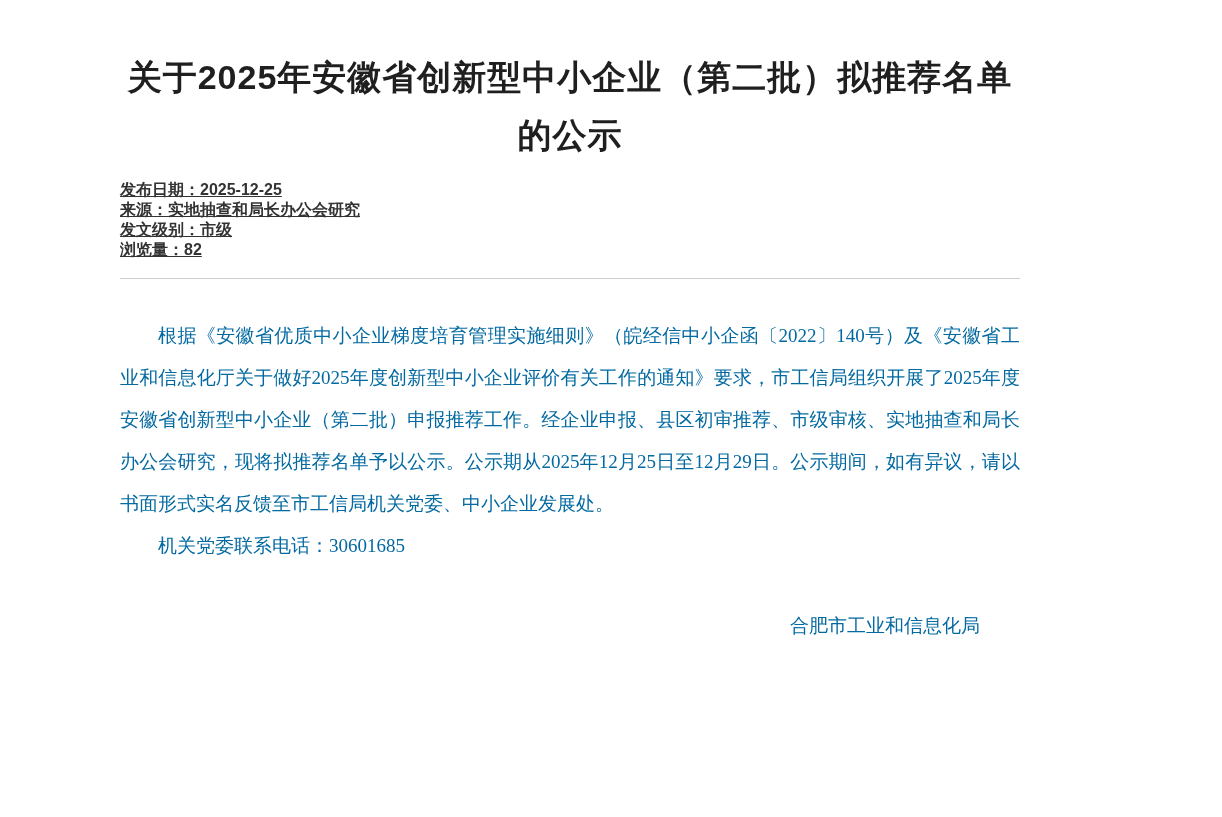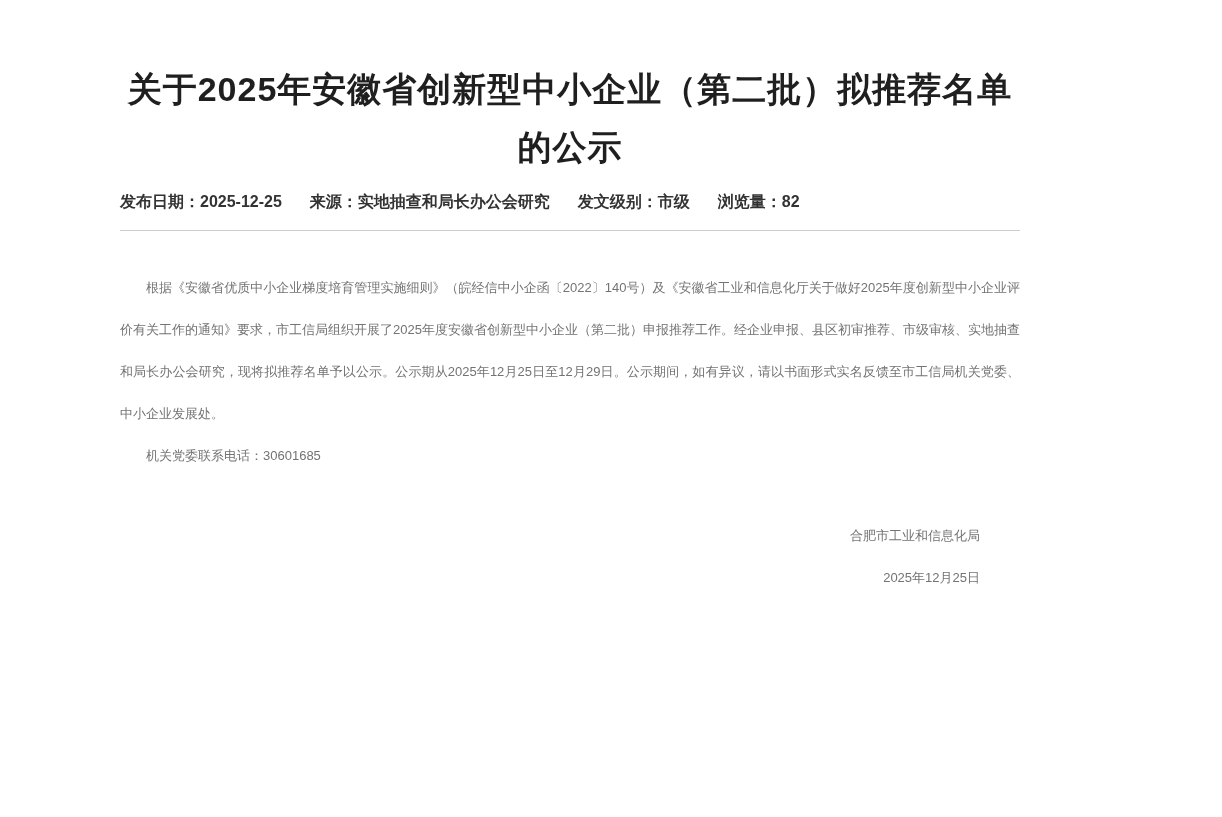--- a/index.html
+++ b/index.html
@@ -18,7 +18,7 @@
   .page {
     width: 900px;
     margin-left: 120px;
-    padding-top: 60px;
+    padding-top: 48px;
     box-sizing: border-box;
   }
   .title {

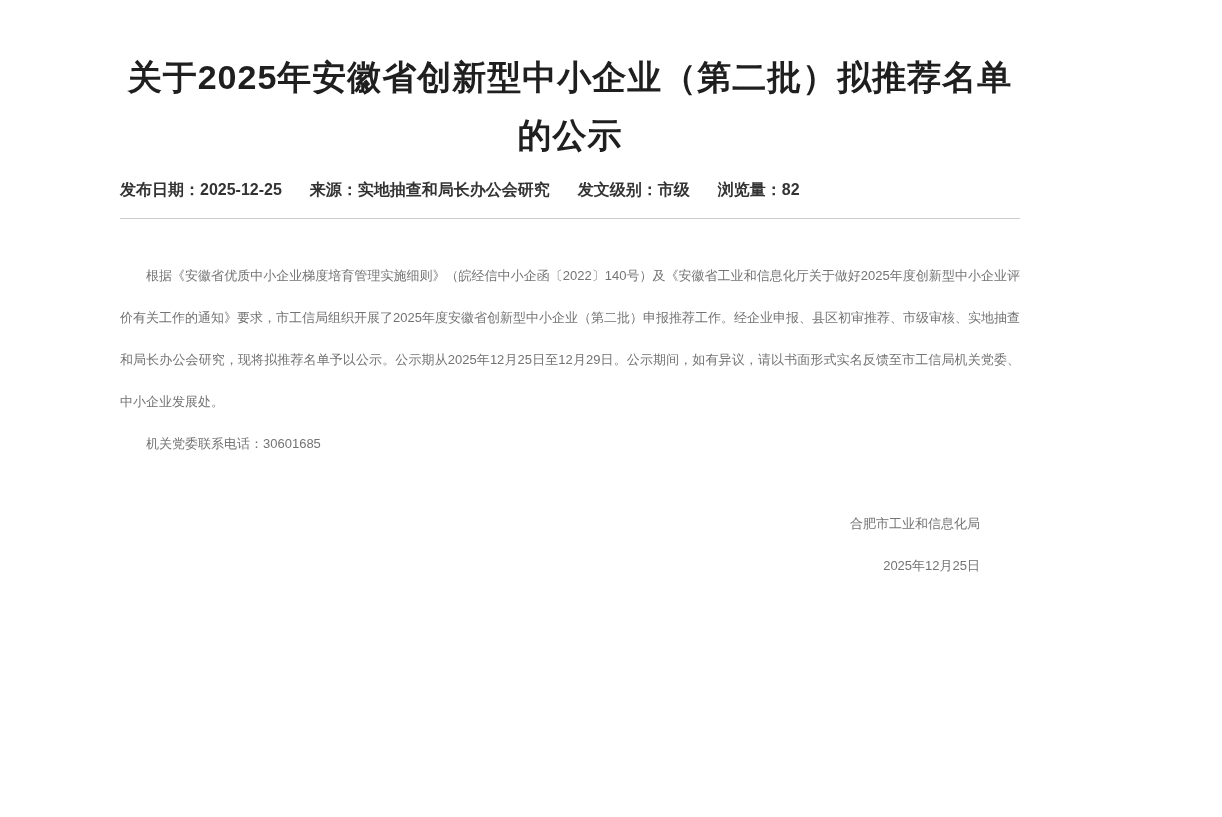--- a/index.html
+++ b/index.html
@@ -33,14 +33,14 @@
   }
   .meta-row {
     display: flex;
-    flex-direction: row;
-    gap: 28px;
+    flex-direction: column;
     margin: 0 0 18px 0;
     font-size: 16px;
     font-weight: 600;
     line-height: 20px;
     color: #333333;
     white-space: nowrap;
+    text-decoration: underline;
   }
   .meta-item { display: inline-block; }
   .divider {

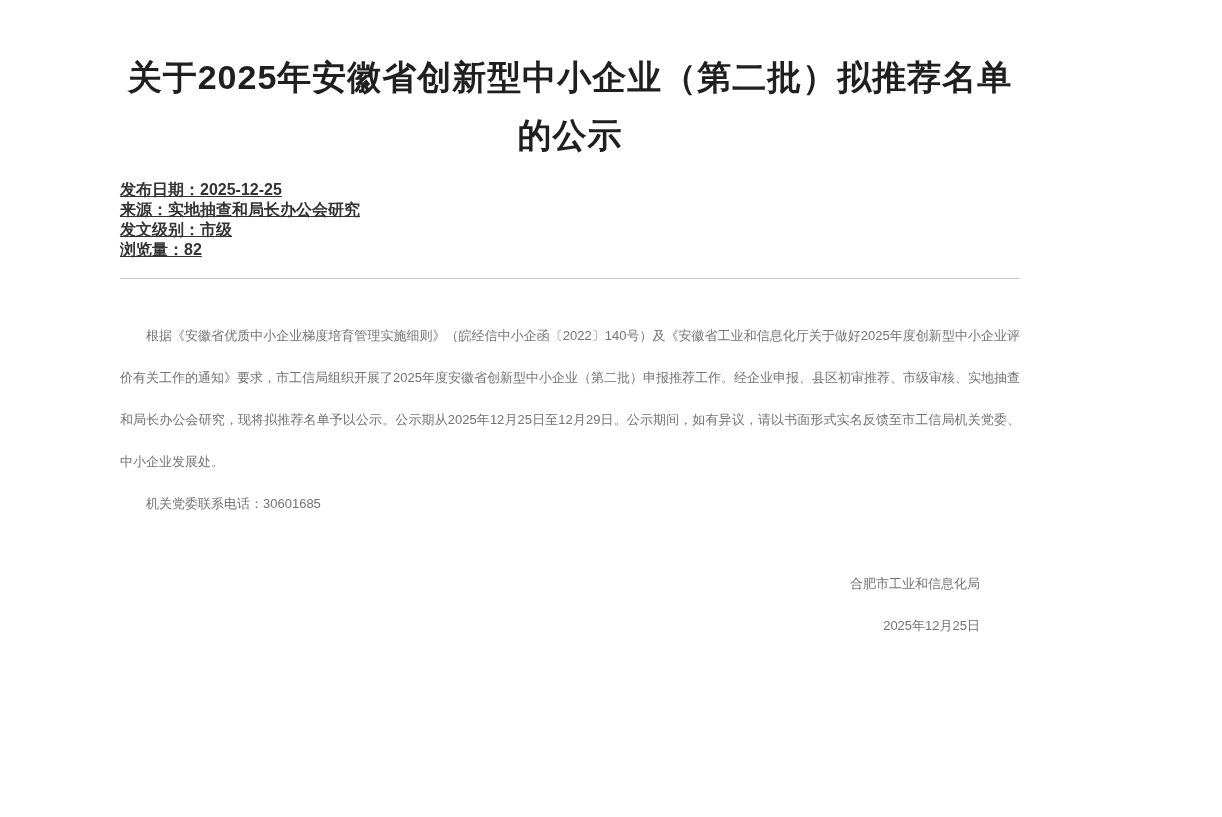--- a/index.html
+++ b/index.html
@@ -51,10 +51,10 @@
   }
   .article-body {
     margin-top: 36px;
-    font-family: Liberation Sans, sans-serif;
-    font-size: 13px;
+    font-family: Liberation Serif, serif;
+    font-size: 19px;
     line-height: 42px;
-    color: #737373;
+    color: #0369a1;
   }
   .para {
     margin: 0;

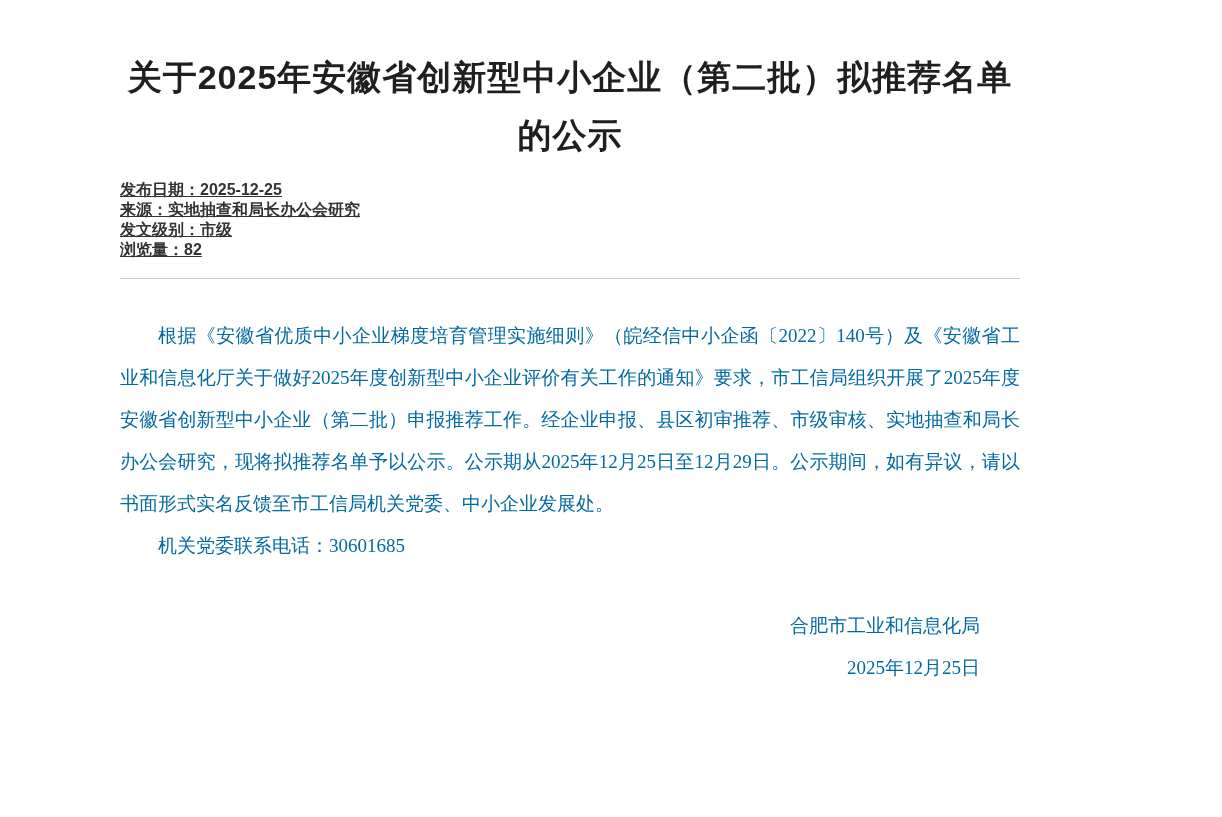--- a/index.html
+++ b/index.html
@@ -90,7 +90,6 @@
       <p class="para p-justify">根据《安徽省优质中小企业梯度培育管理实施细则》（皖经信中小企函〔2022〕140号）及《安徽省工业和信息化厅关于做好2025年度创新型中小企业评价有关工作的通知》要求，市工信局组织开展了2025年度安徽省创新型中小企业（第二批）申报推荐工作。经企业申报、县区初审推荐、市级审核、实地抽查和局长办公会研究，现将拟推荐名单予以公示。公示期从2025年12月25日至12月29日。公示期间，如有异议，请以书面形式实名反馈至市工信局机关党委、中小企业发展处。</p>
       <p class="para">机关党委联系电话：30601685</p>
       <p class="para sig sig-org">合肥市工业和信息化局</p>
-      <p class="para sig">2025年12月25日</p>
     </div>
 
   </div>

